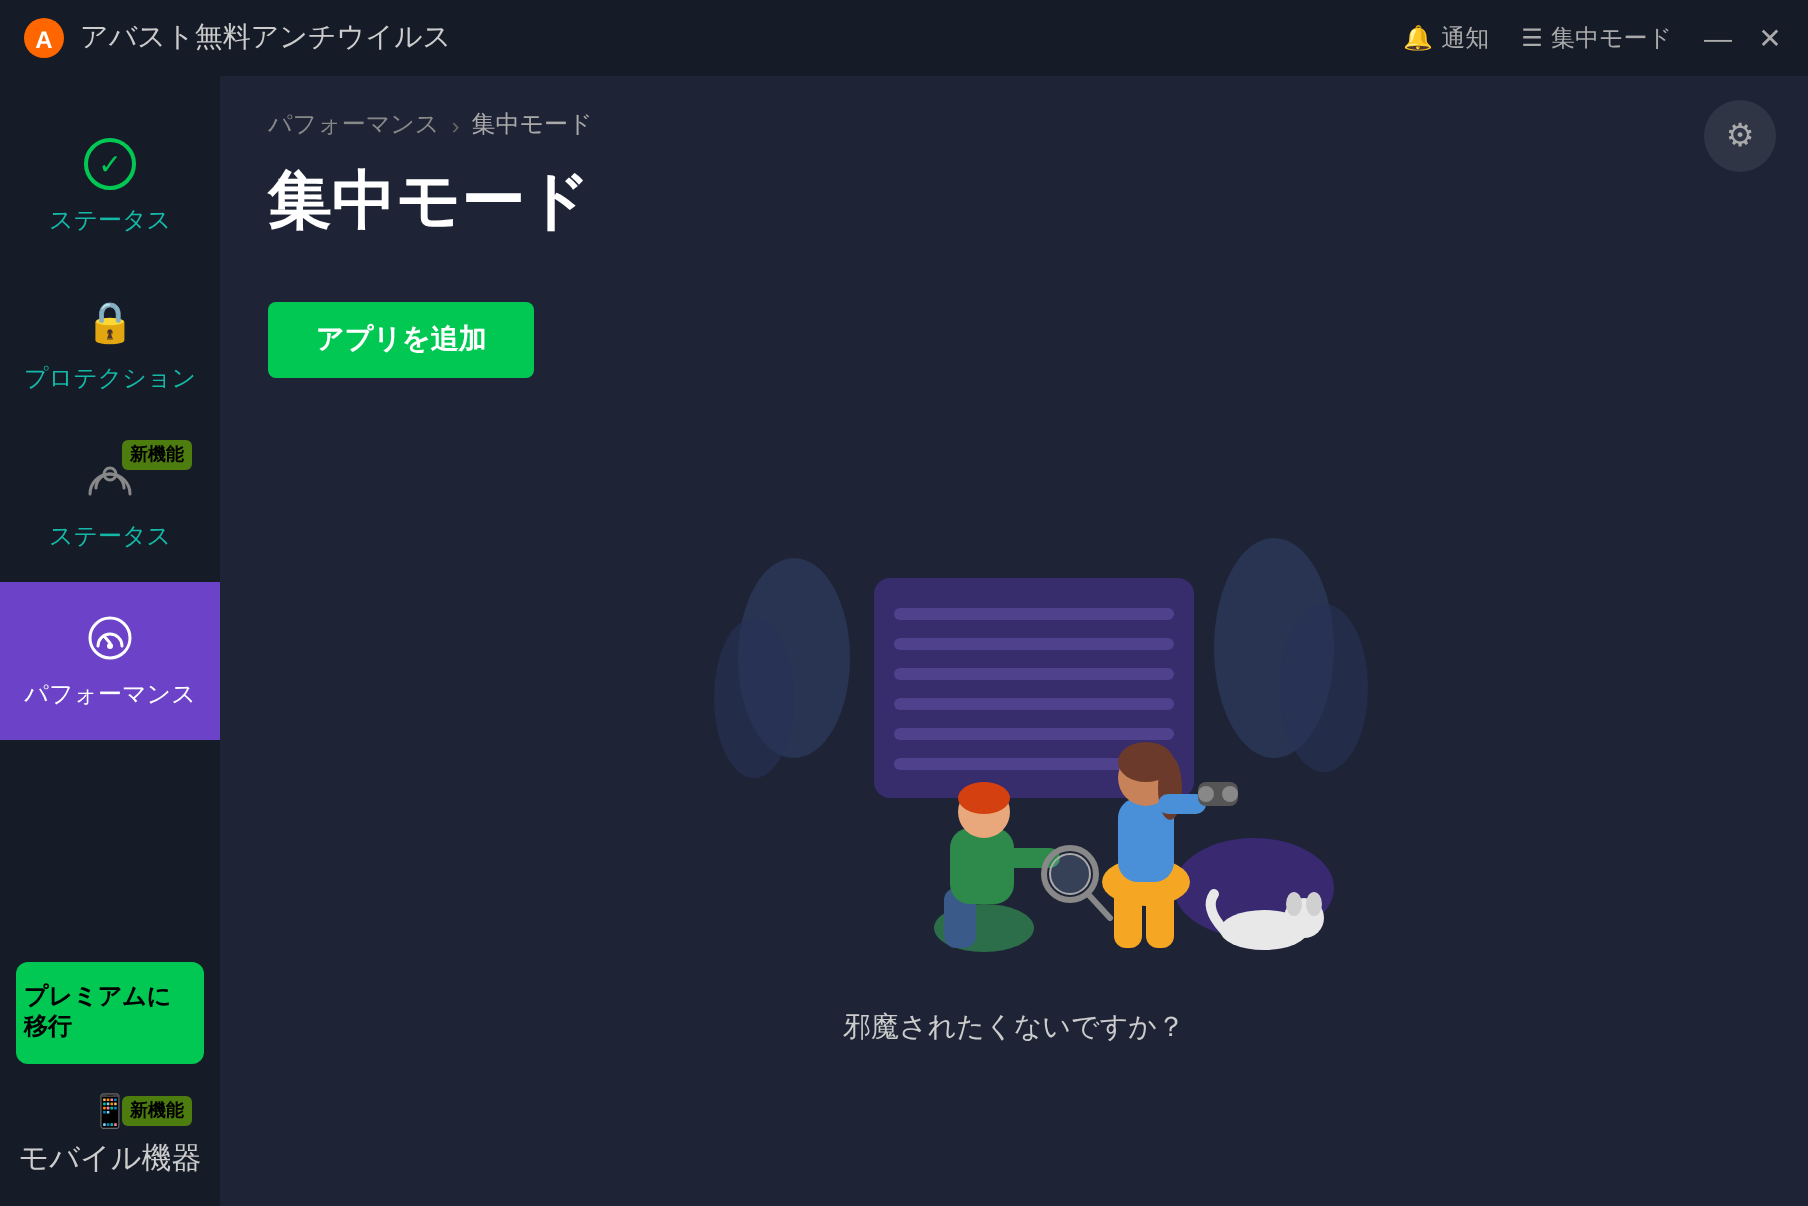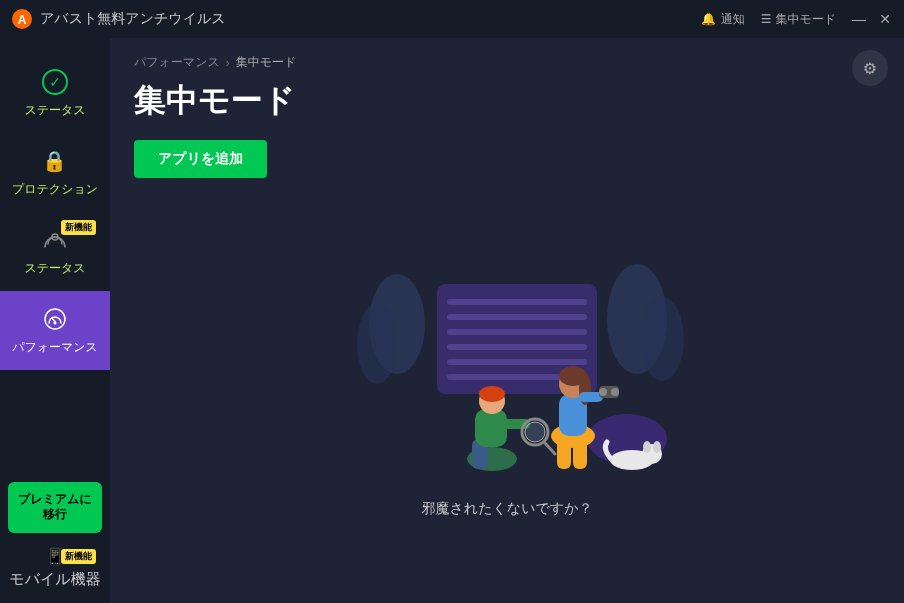--- a/index.html
+++ b/index.html
@@ -99,7 +99,7 @@
     }
     .sidebar-item-label {
       font-size: 12px;
-      color: #bef264;
+      color: #14b8a6;
       text-align: center;
     }
     .sidebar-item.active .sidebar-item-label {

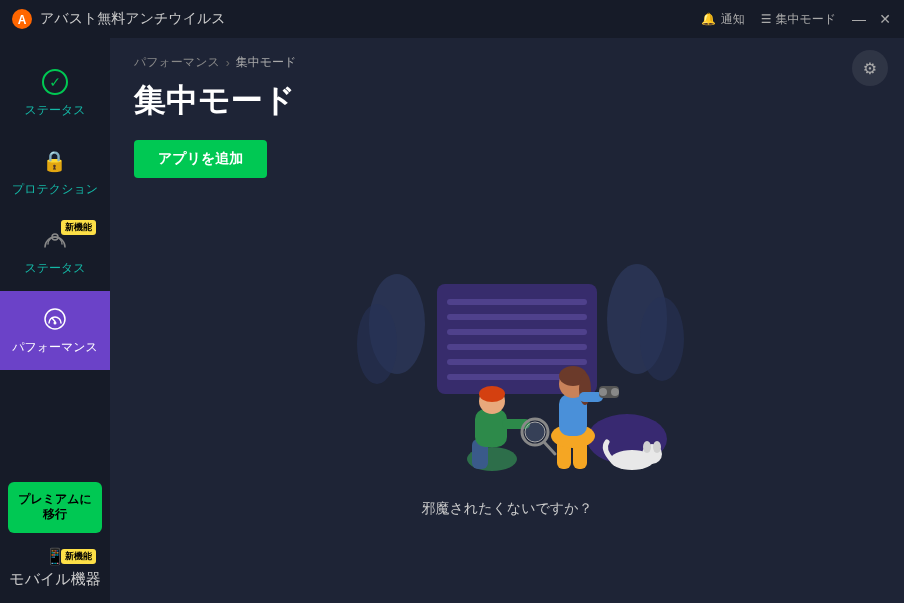--- a/index.html
+++ b/index.html
@@ -201,7 +201,7 @@
 
     
     .add-app-btn {
-      margin: 5px 24px 20px 24px;
+      margin: 16px 24px 20px 24px;
       background: #00c853;
       border: none;
       border-radius: 4px;

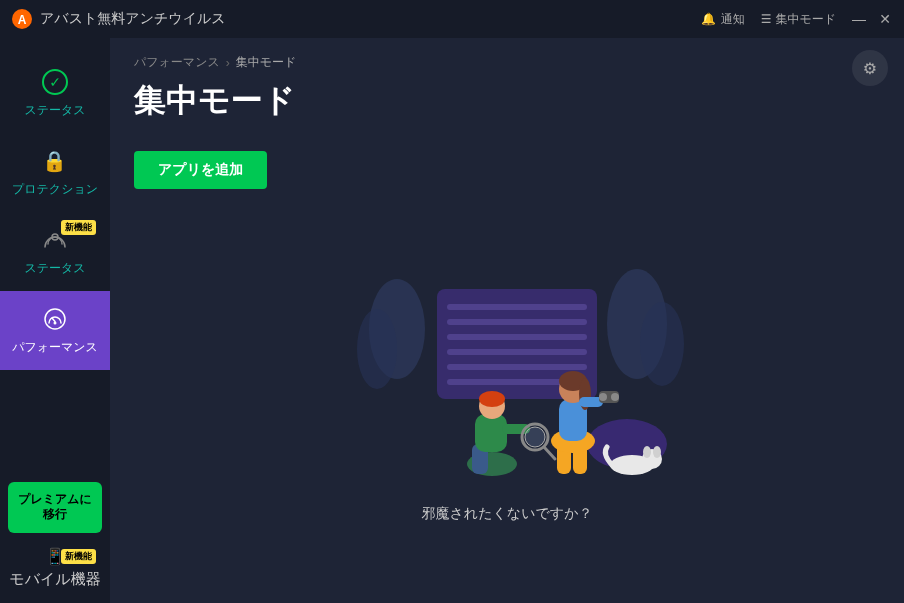--- a/index.html
+++ b/index.html
@@ -116,7 +116,7 @@
       position: absolute;
       top: 8px;
       right: 14px;
-      background: #fde047;
+      background: #4d7c0f;
       color: #000;
       font-size: 9px;
       font-weight: bold;

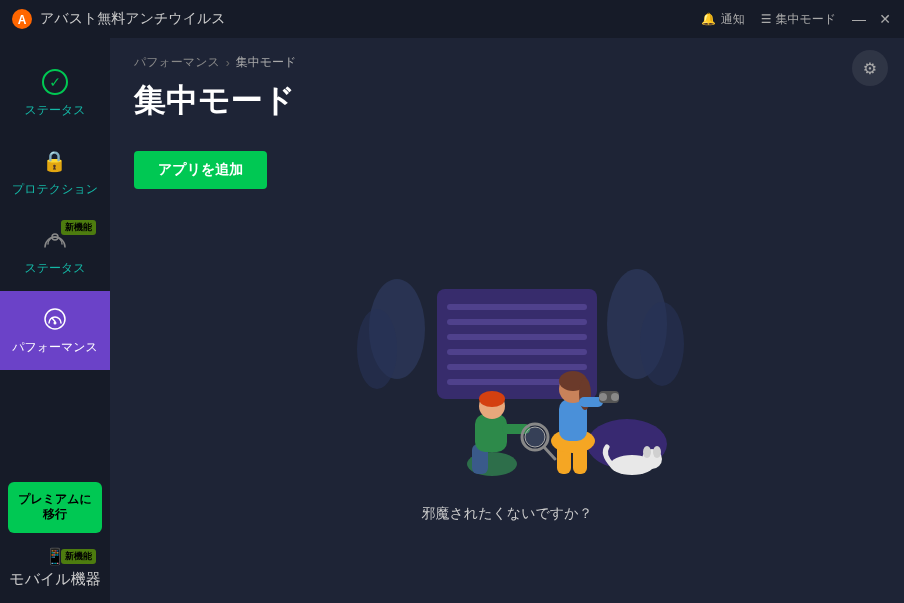--- a/index.html
+++ b/index.html
@@ -138,7 +138,7 @@
       font-weight: bold;
       padding: 10px 4px;
       cursor: pointer;
-      text-align: center;
+      text-align: left;
       line-height: 1.3;
     }
     .mobile-item {

